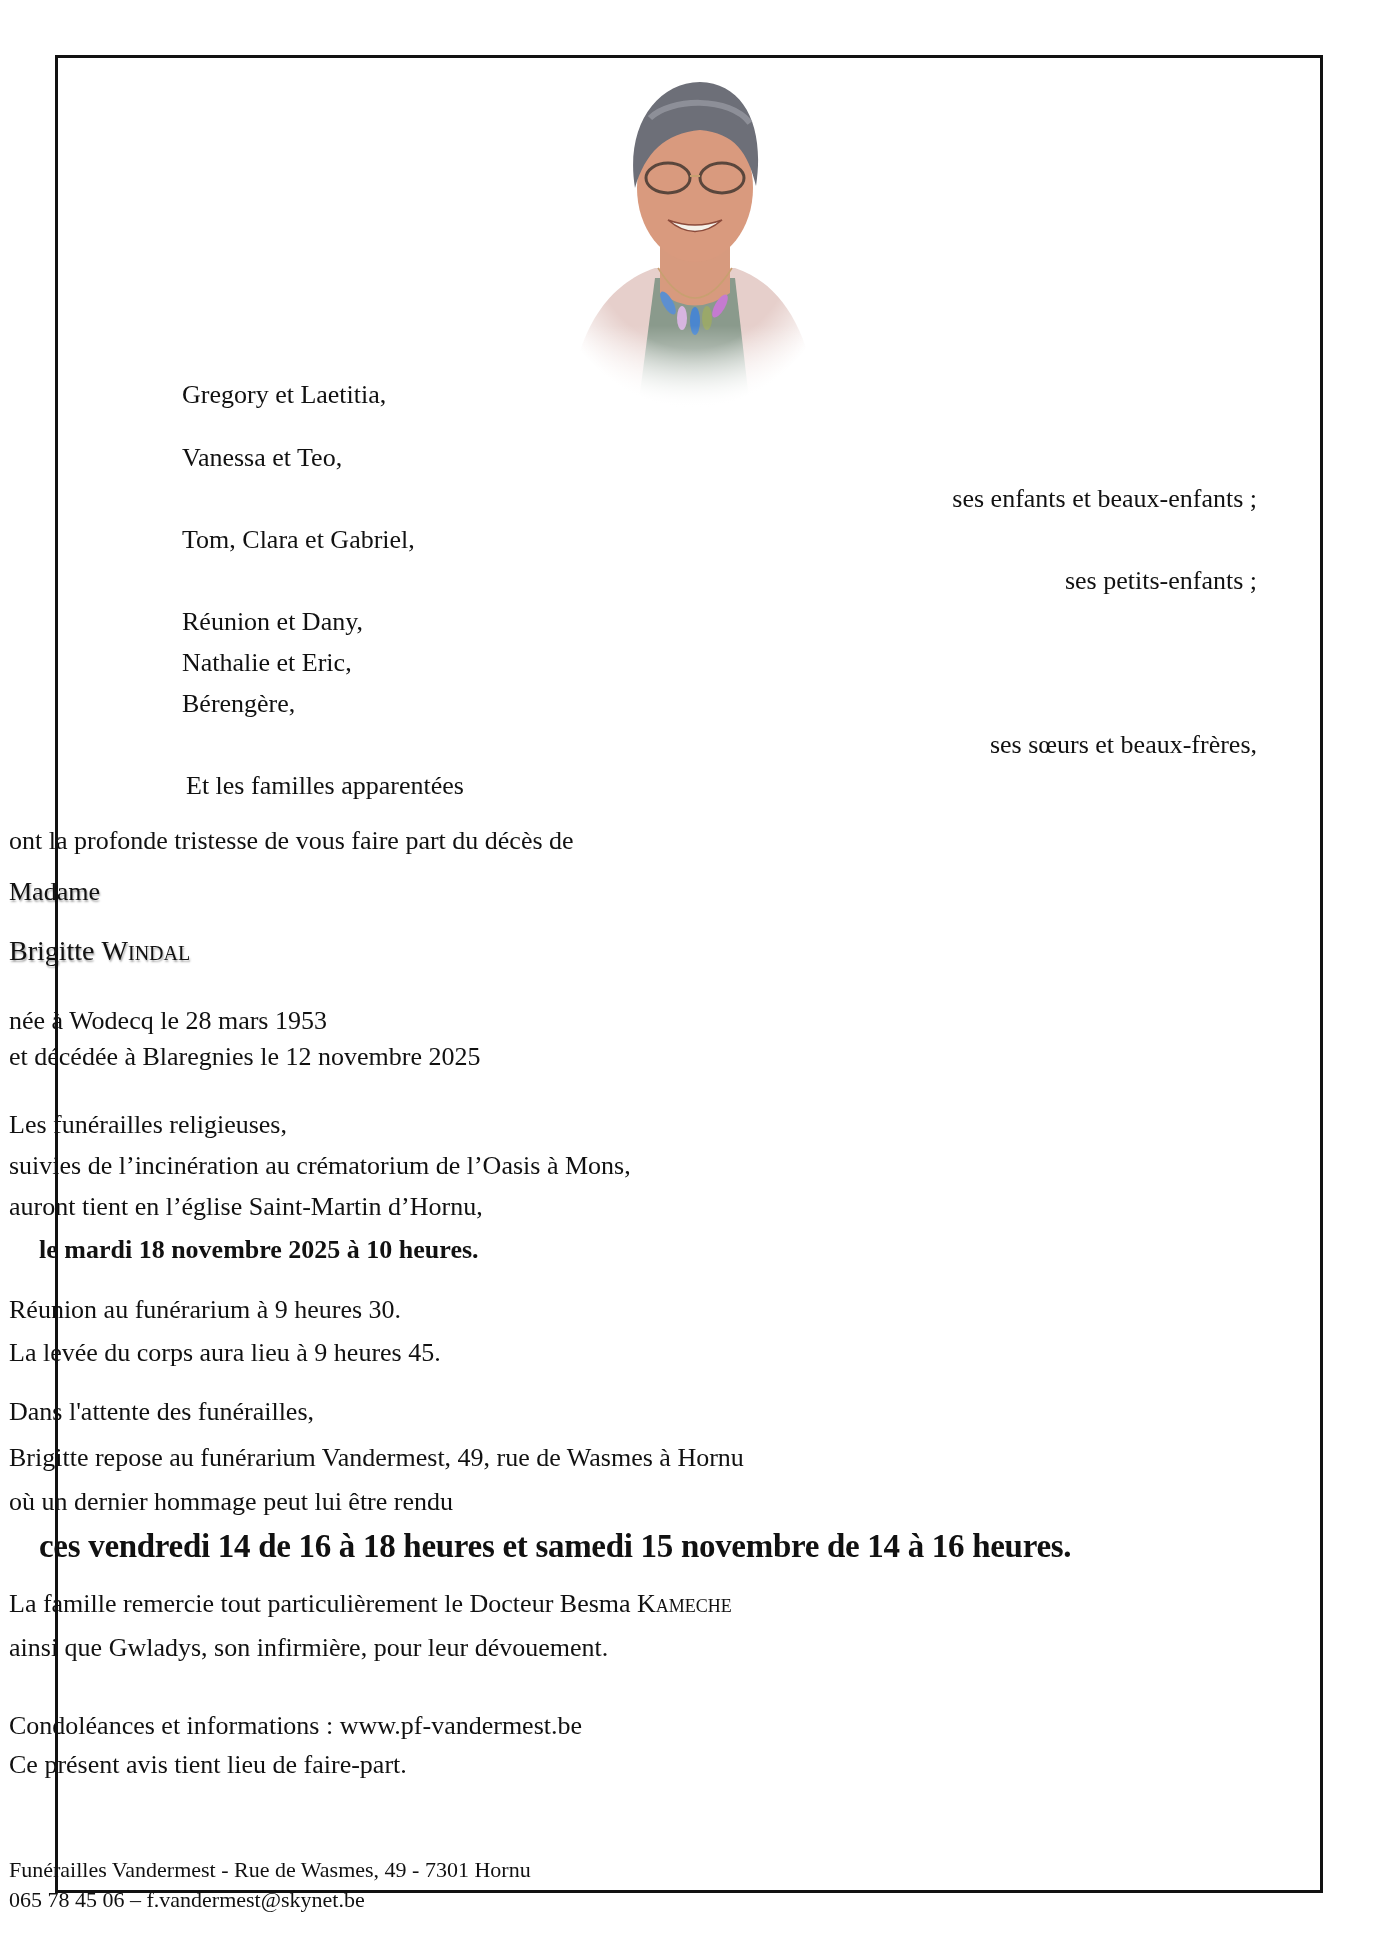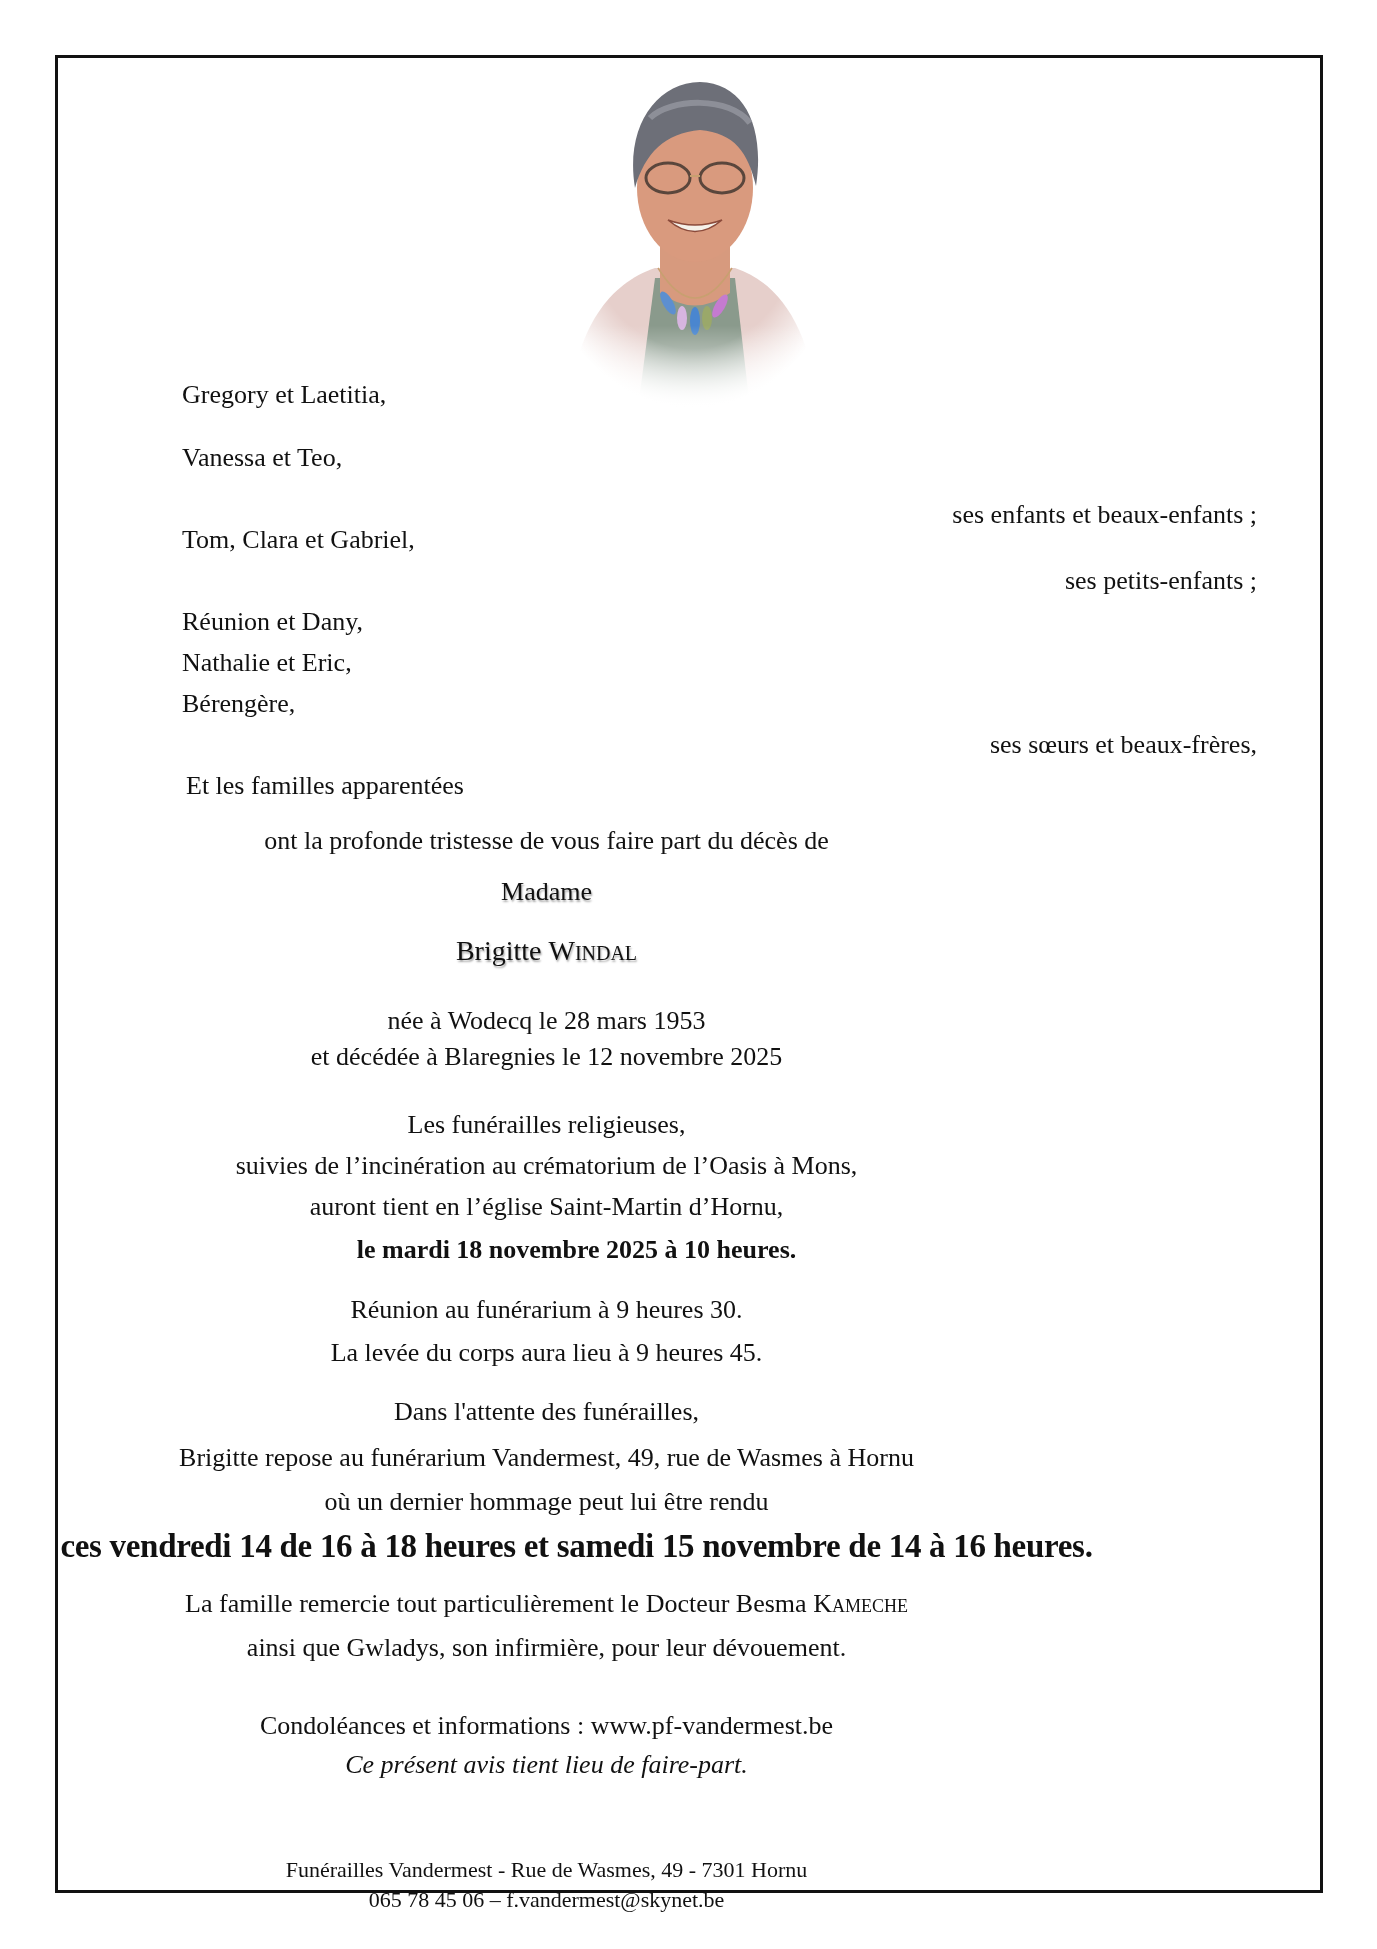--- a/index.html
+++ b/index.html
@@ -66,7 +66,7 @@
 
 <div class="line left" style="top:380px">Gregory et Laetitia,</div>
 <div class="line left" style="top:443px">Vanessa et Teo,</div>
-<div class="line right" style="top:500px">ses enfants et beaux-enfants ;</div>
+<div class="line right" style="top:484px">ses enfants et beaux-enfants ;</div>
 <div class="line left" style="top:525px">Tom, Clara et Gabriel,</div>
 <div class="line right" style="top:566px">ses petits-enfants ;</div>
 <div class="line left" style="top:607px">Réunion et Dany,</div>

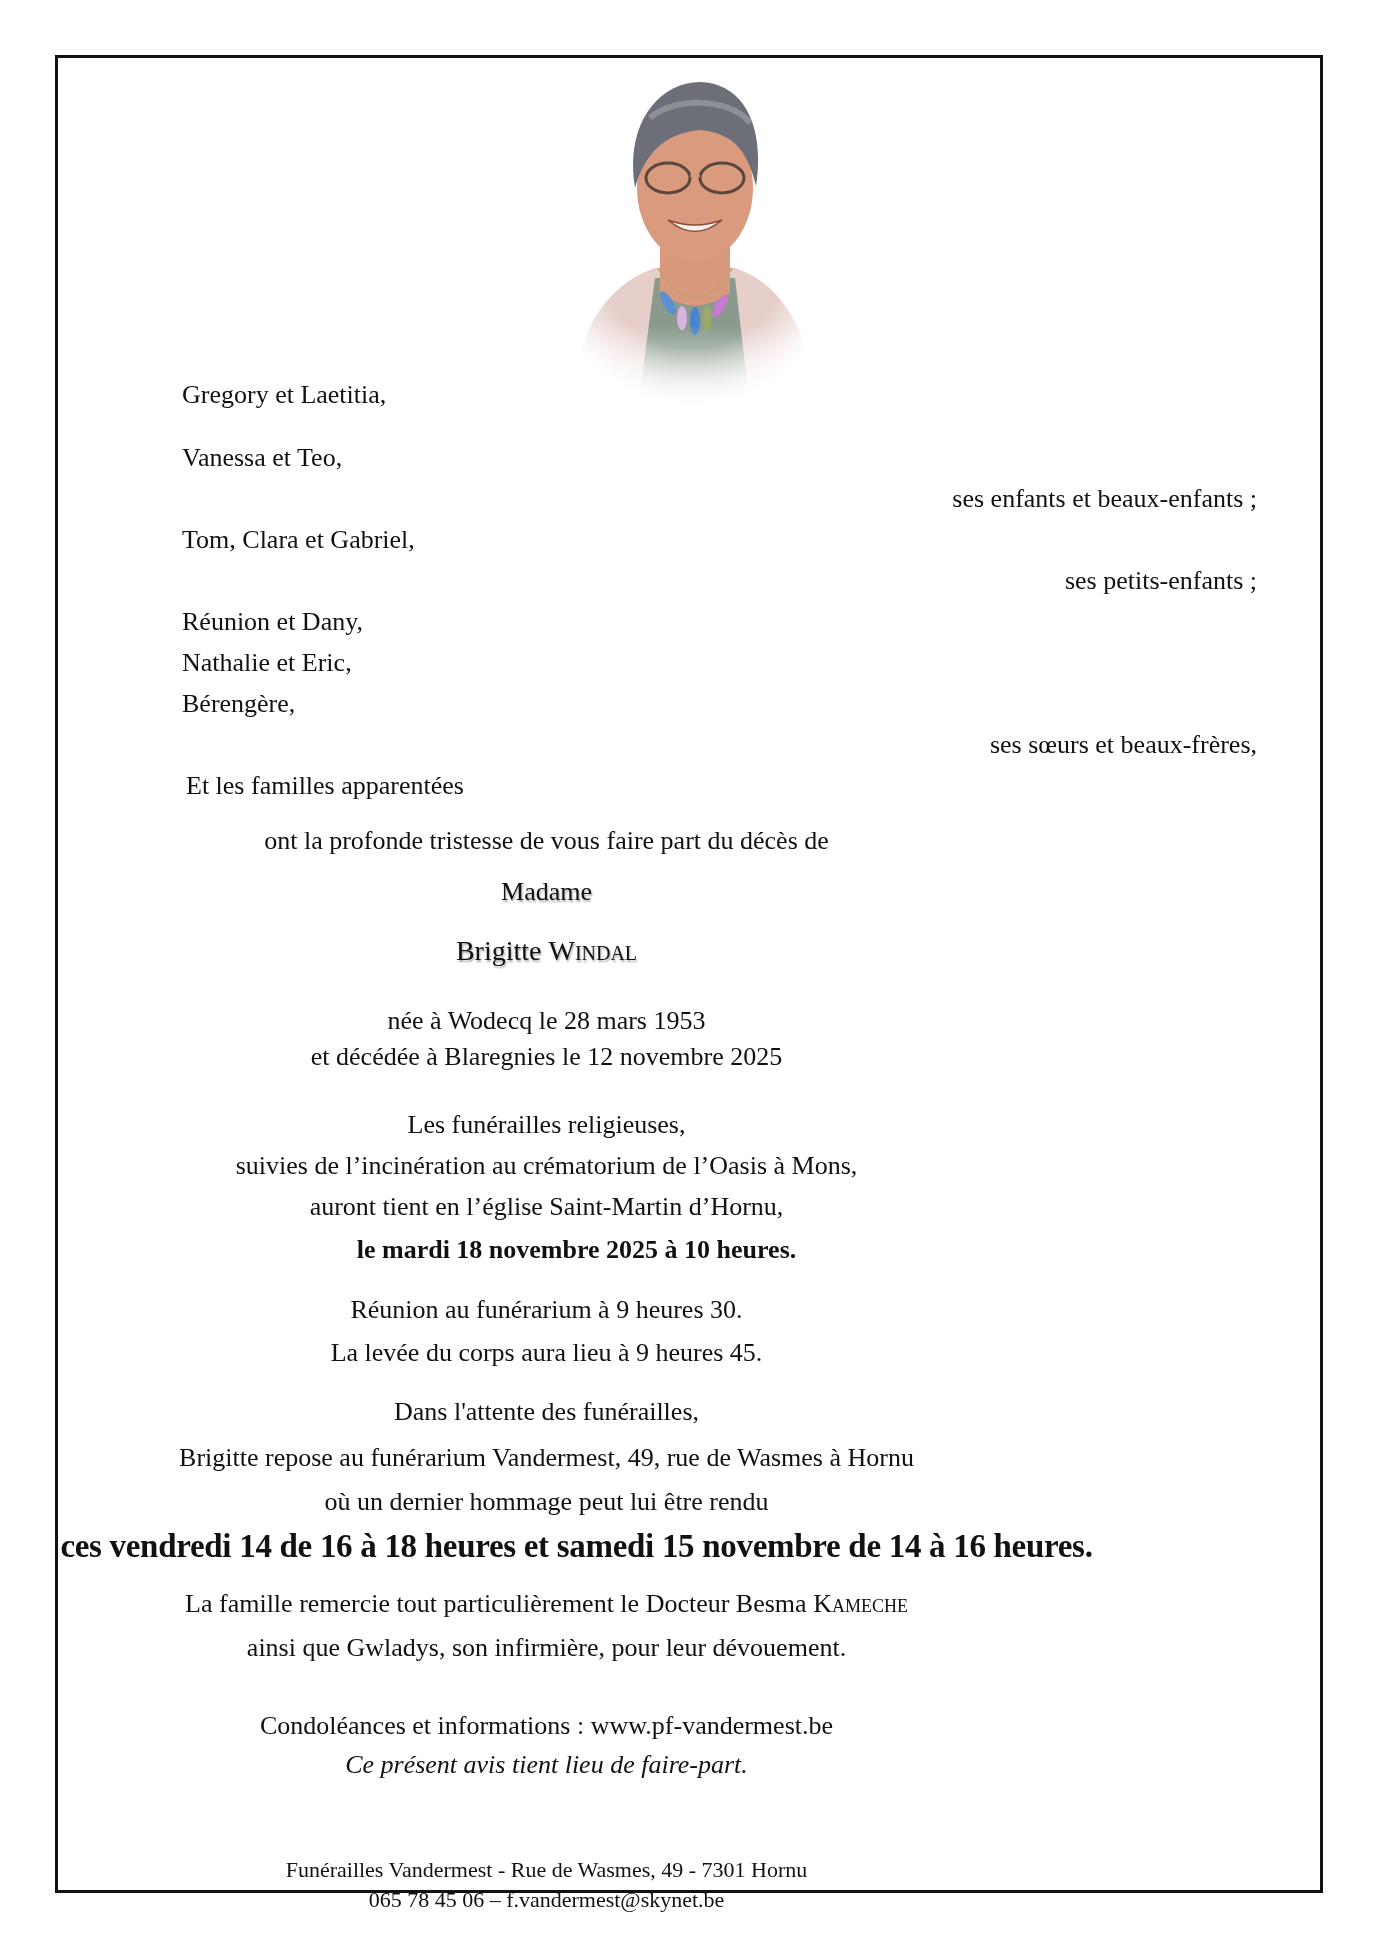--- a/index.html
+++ b/index.html
@@ -10,7 +10,7 @@
   .line { position:absolute; white-space:nowrap; font-size:26px; line-height:30px; }
   .left { left:182px; }
   .right { right:120px; text-align:right; }
-  .center { left:0; width:1093px; text-align:center; }
+  .center { left:9px; width:1093px; }
   .bold { font-weight:bold;padding-left:30px; }
   .italic { font-style:italic; }
   .shadow { text-shadow:1px 2px 2px rgba(0,0,0,0.35); }

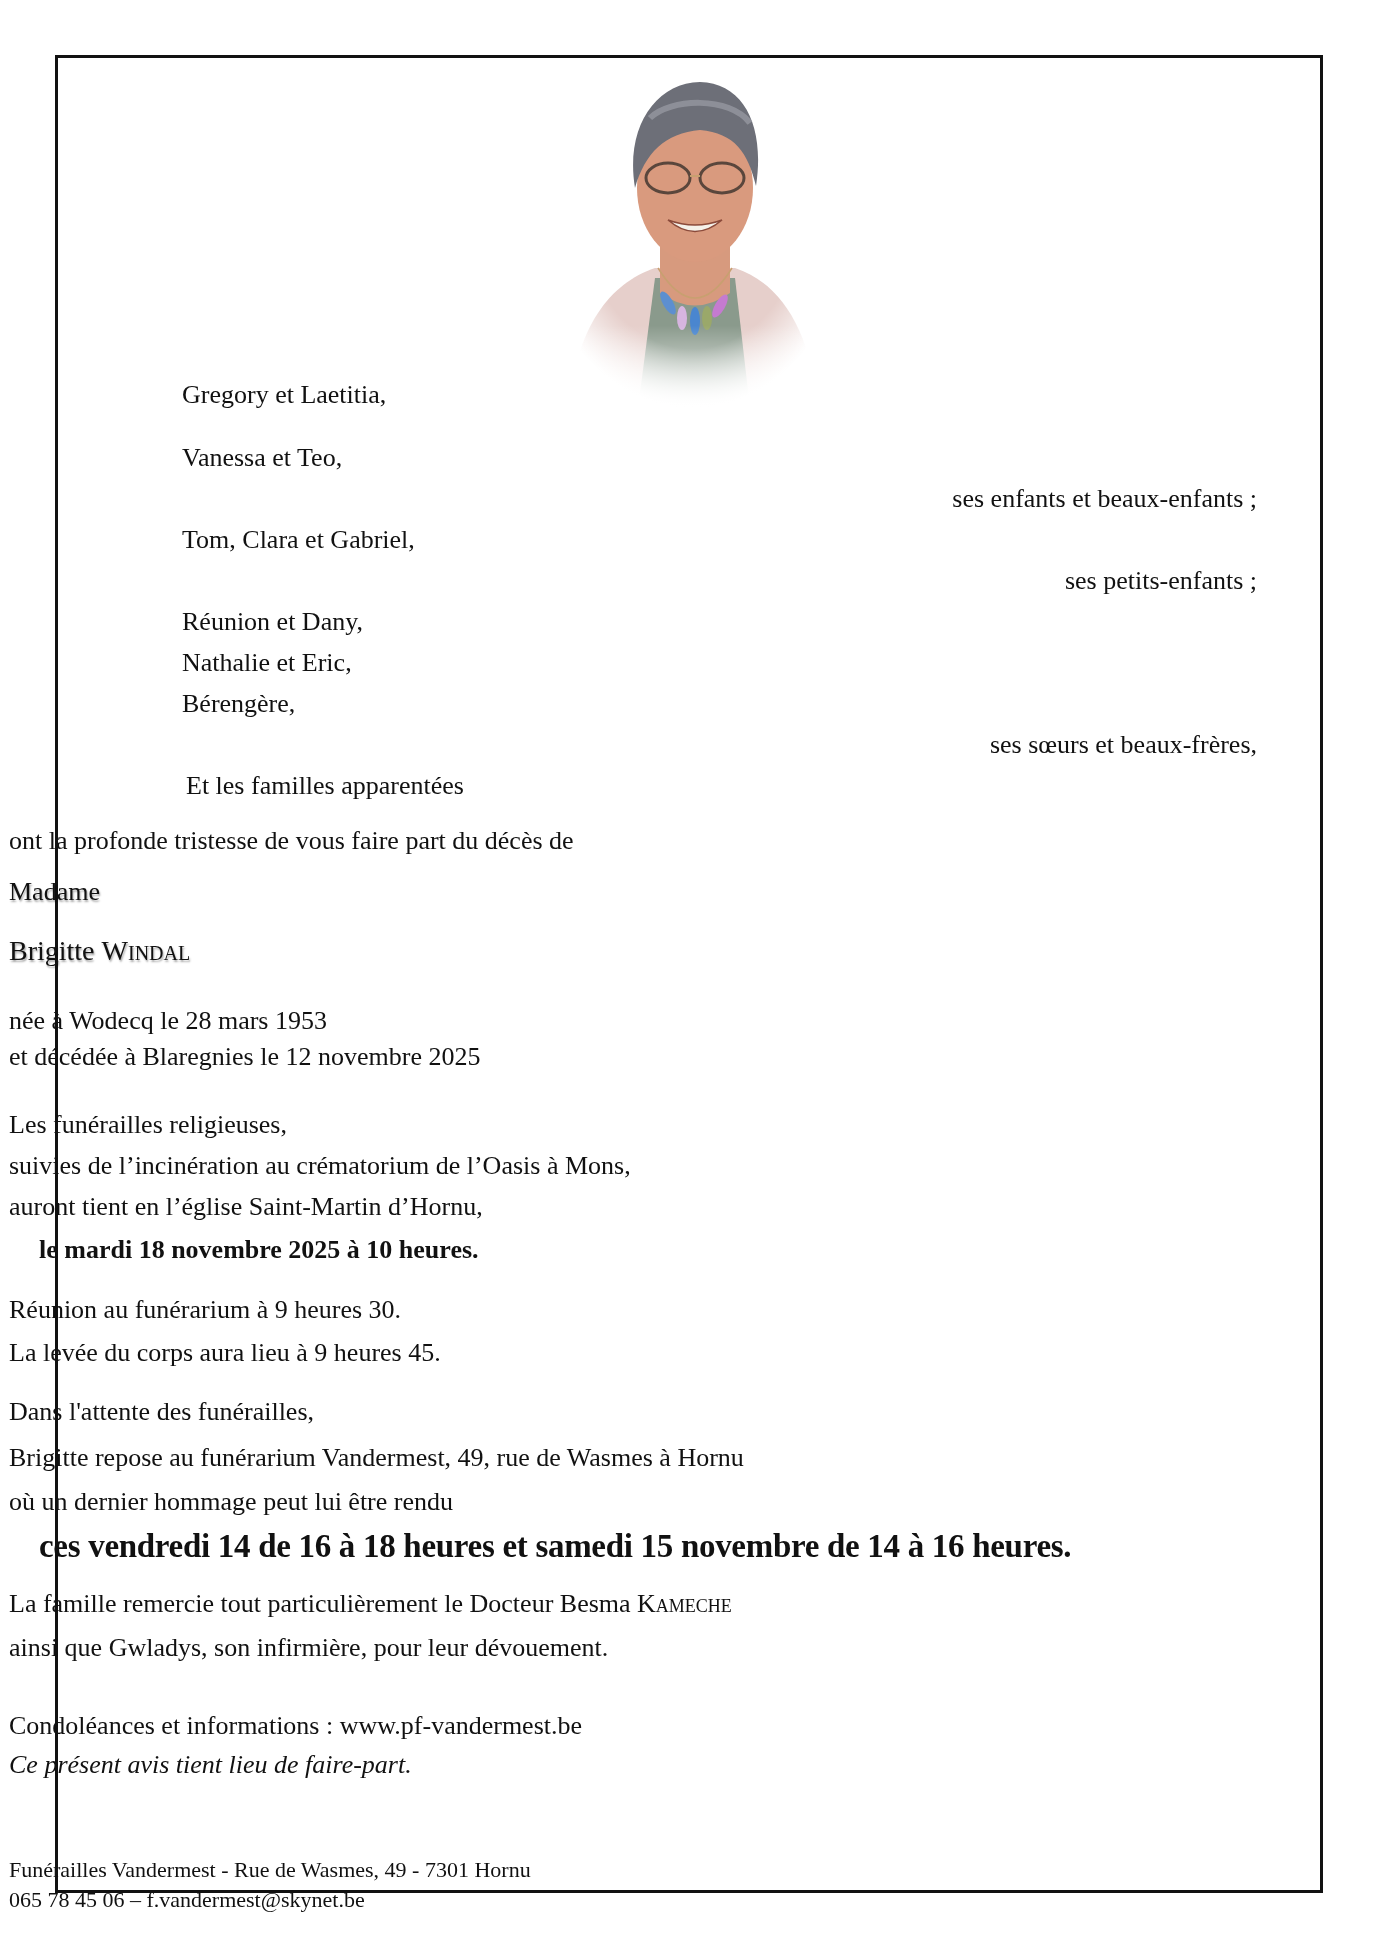--- a/index.html
+++ b/index.html
@@ -12,7 +12,7 @@
   .right { right:120px; text-align:right; }
   .center { left:9px; width:1093px; }
   .bold { font-weight:bold;padding-left:30px; }
-  .italic { font-style:italic; }
+  .italic { }
   .shadow { text-shadow:1px 2px 2px rgba(0,0,0,0.35); }
   .name { font-size:28px; line-height:46px; }
   .sc { font-variant:small-caps; }

